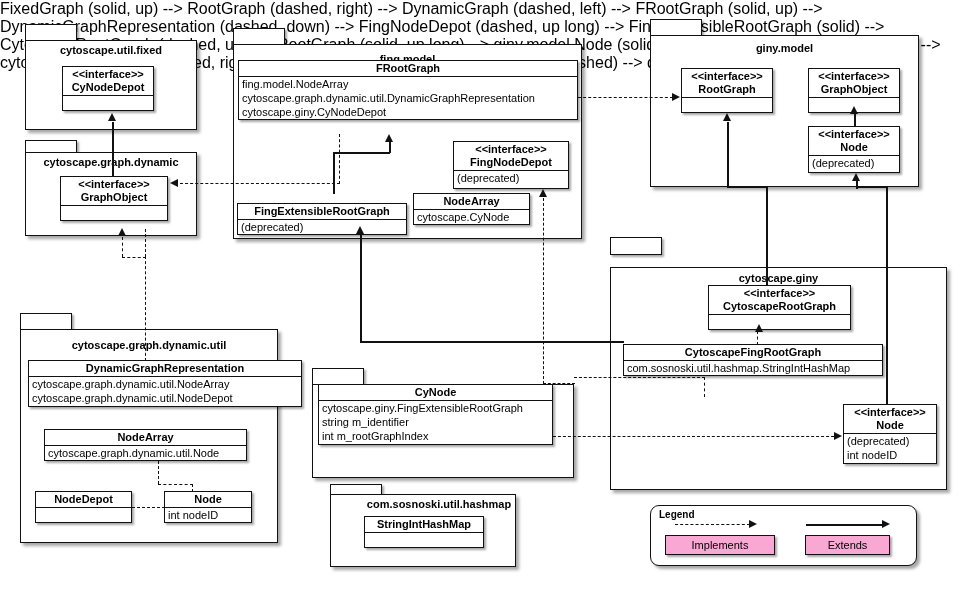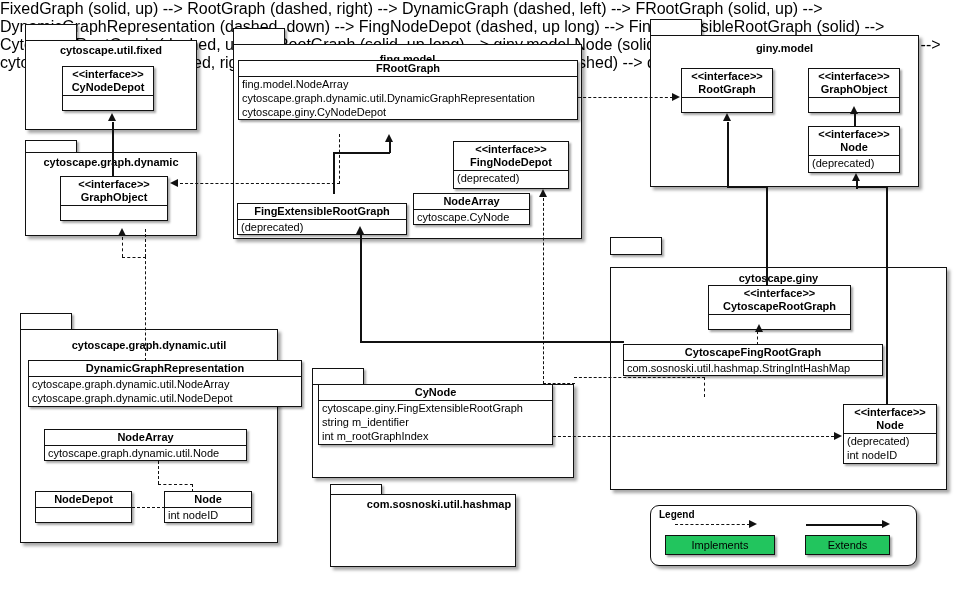--- a/index.html
+++ b/index.html
@@ -254,6 +254,12 @@
     <div class="pkg-body" style="left:330px;top:494px;width:186px;height:73px;"></div>
     <div class="pkg-title" style="left:330px;top:498px;width:218px;">com.sosnoski.util.hashmap</div>
   </div>
+  <div class="cls" style="left:364px;top:516px;width:120px;height:32px;">
+    <div class="cls-head">
+      <span>StringIntHashMap</span>
+    </div>
+    <div class="cls-body empty"></div>
+  </div>
 
   
 

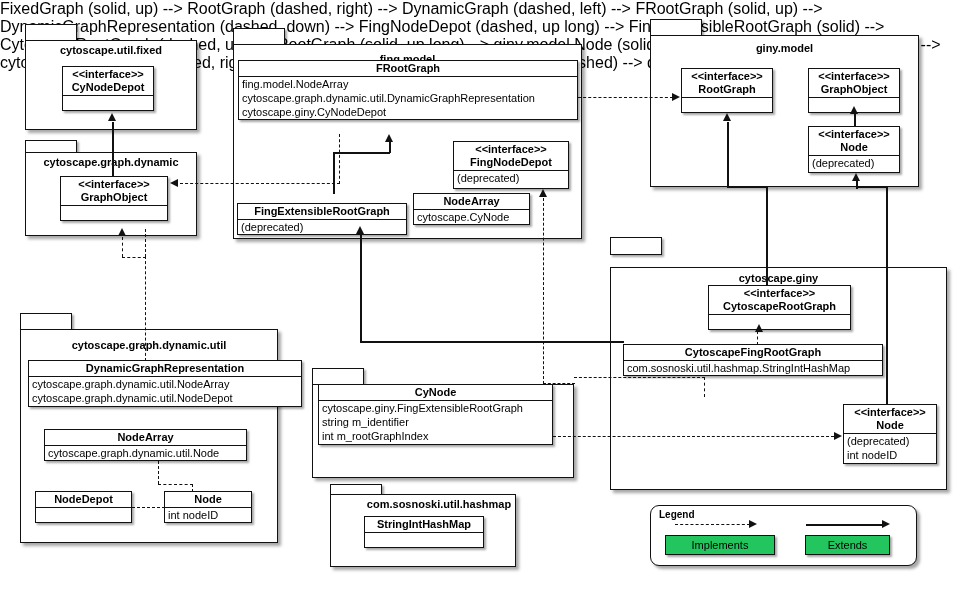--- a/index.html
+++ b/index.html
@@ -52,7 +52,7 @@
           box-shadow:3px 3px 3px rgba(0,0,0,.35);}
   #legend .lg-title{position:absolute;left:8px;top:3px;font-size:10px;
                     font-weight:bold;color:#000;}
-  .lg-box{position:absolute;box-sizing:border-box;background:#22c55e;
+  .lg-box{position:absolute;box-sizing:border-box;background:#f9a8d4;
           border:1.5px solid #111;box-shadow:2px 2px 2px rgba(0,0,0,.35);
           text-align:center;font-size:11px;color:#000;line-height:19px;}
 </style>

